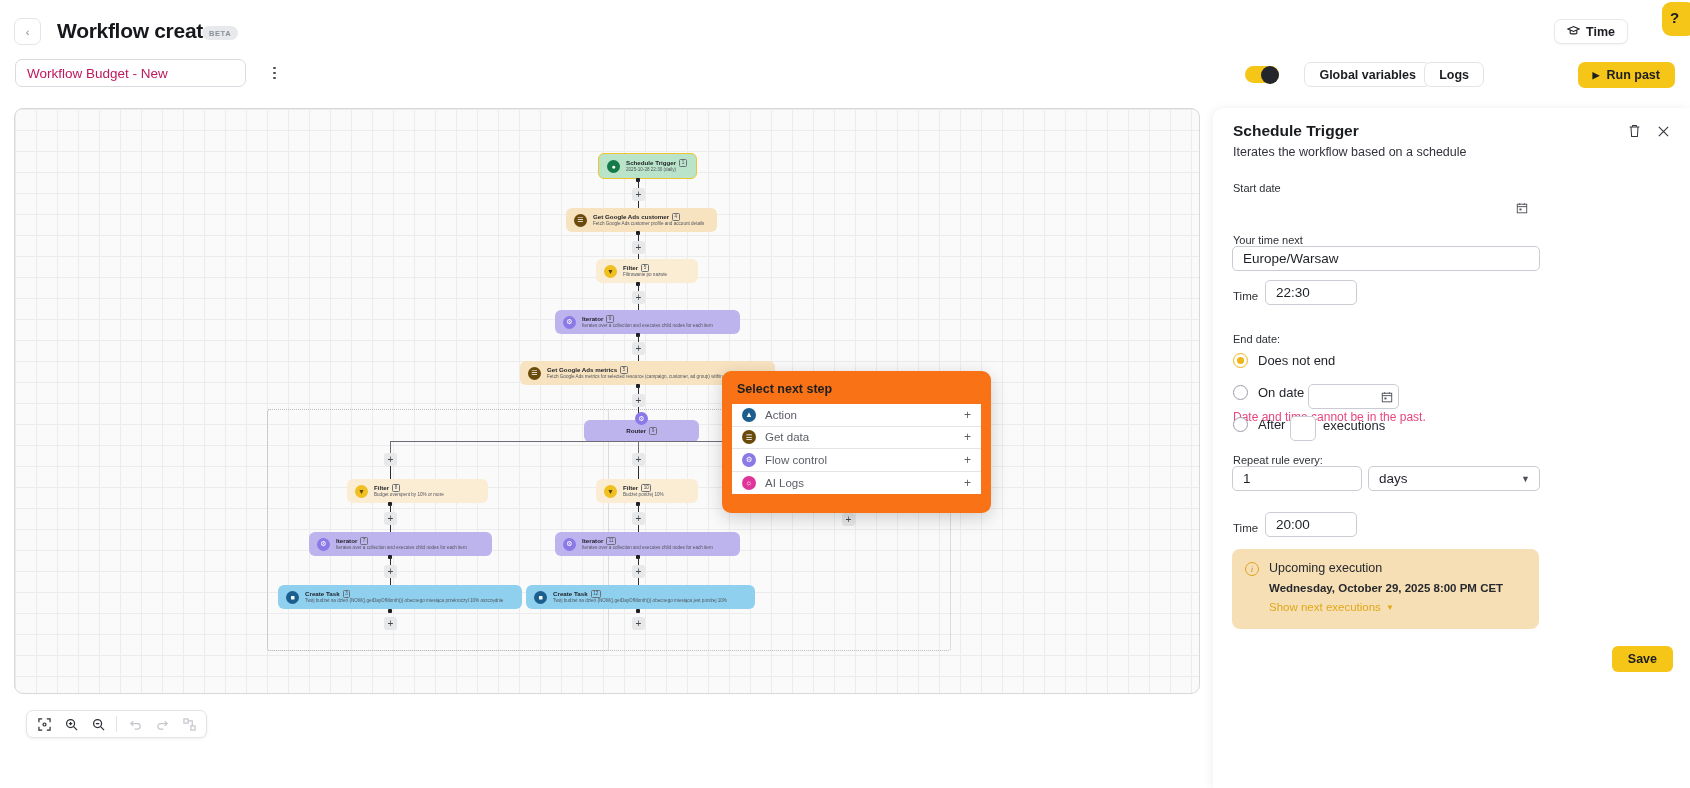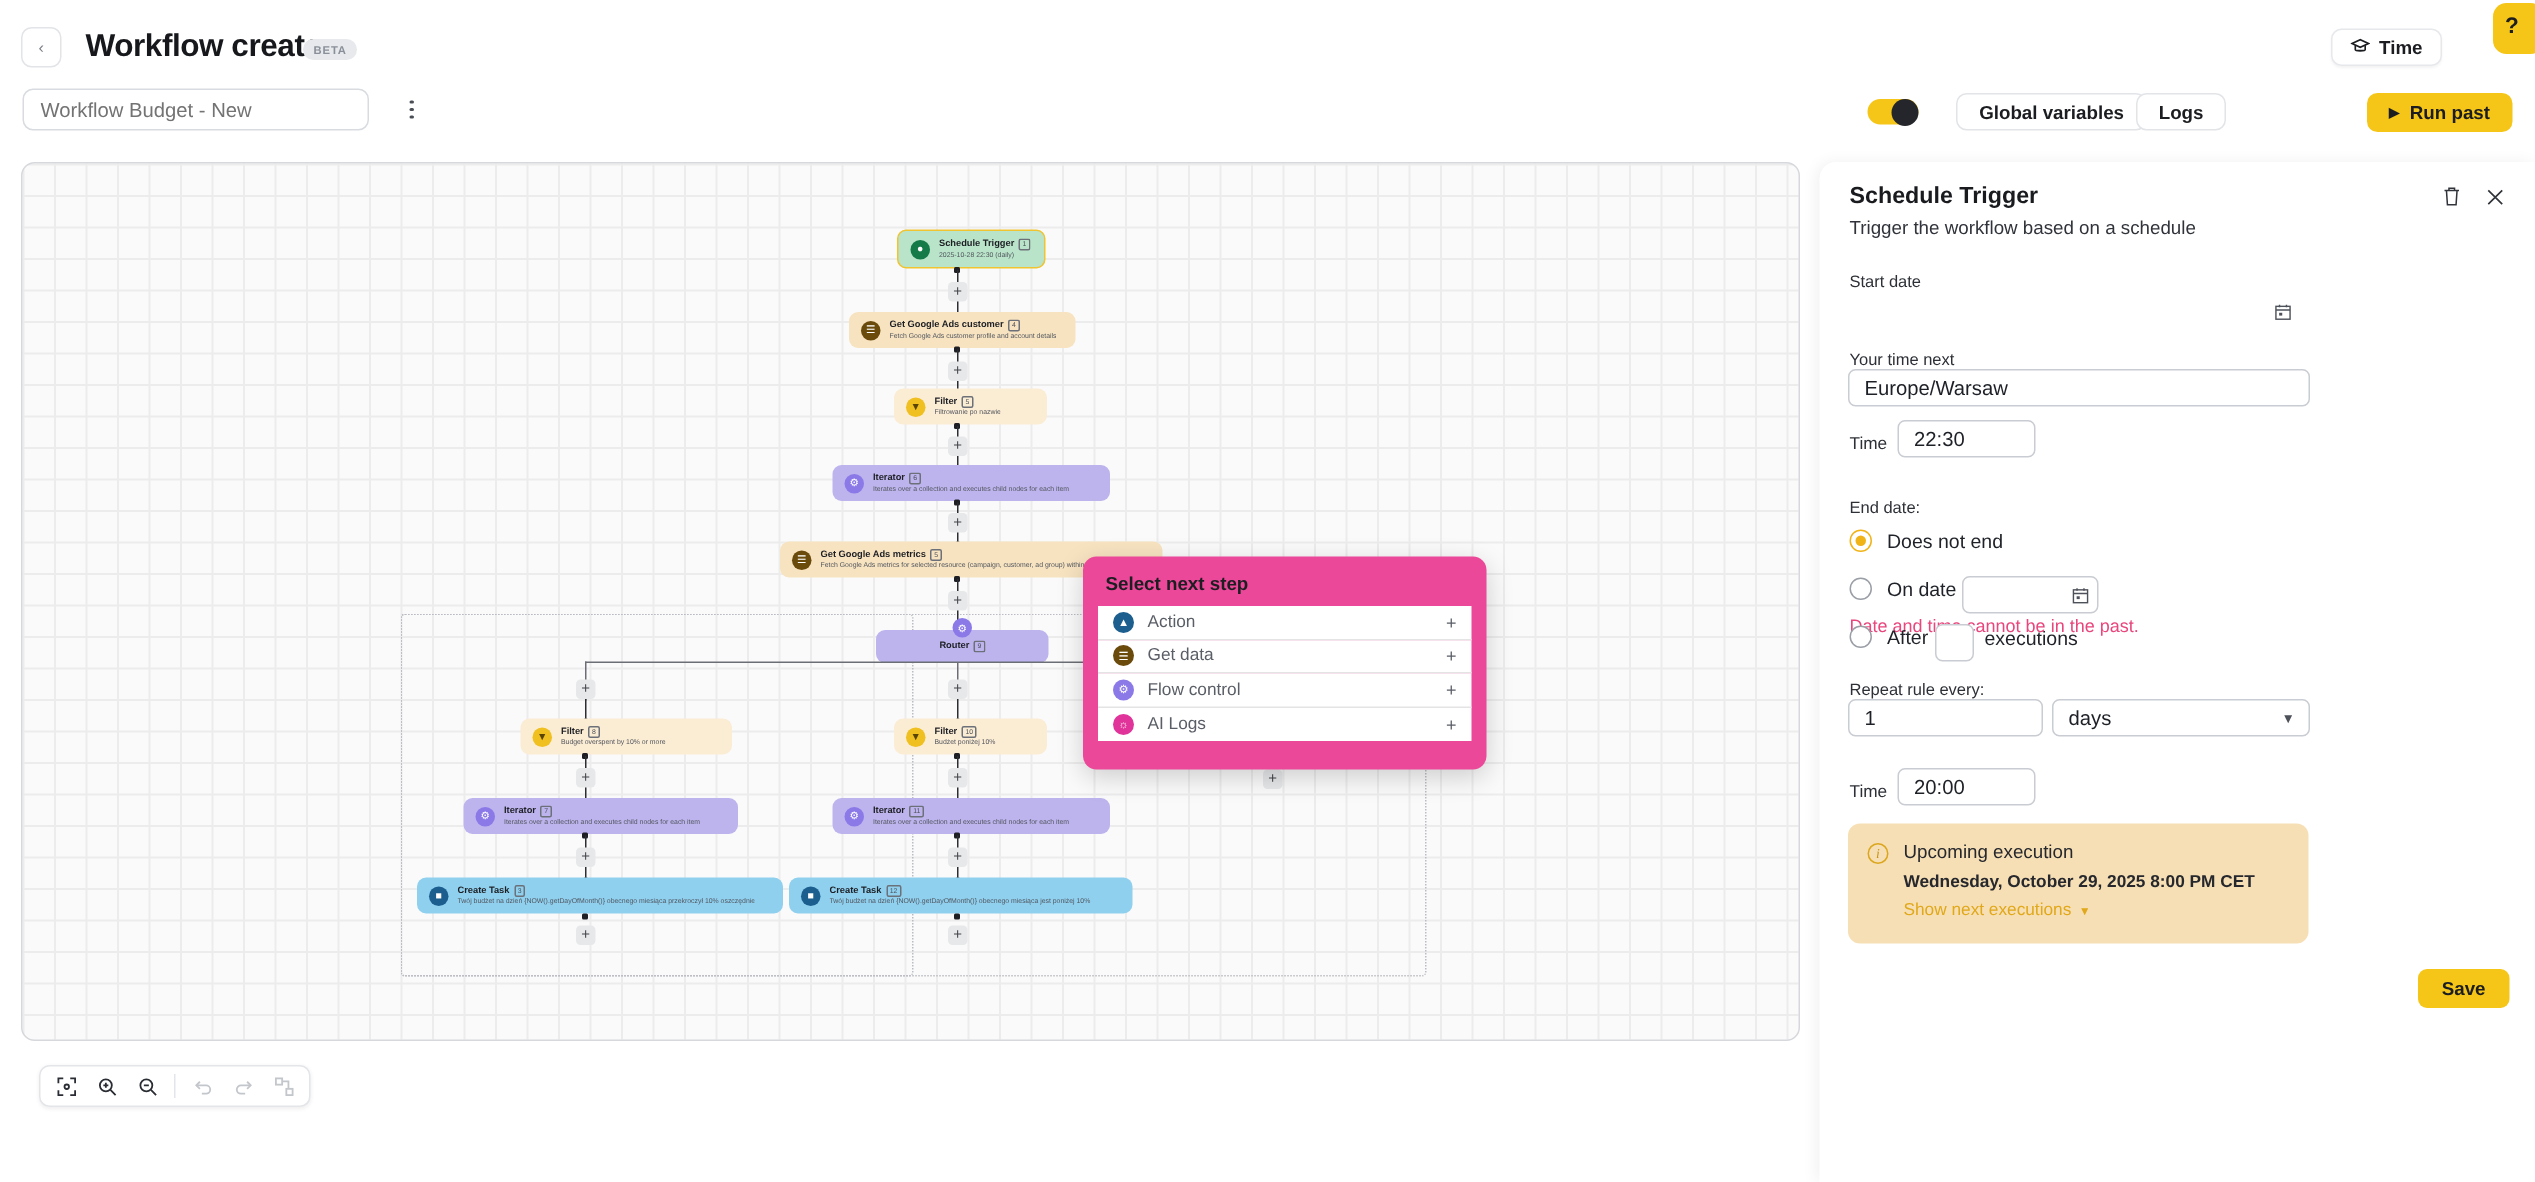--- a/index.html
+++ b/index.html
@@ -32,7 +32,7 @@
   .wf-name-input {
     position: absolute; left: 15px; top: 59px; width: 231px; height: 28px;
     border: 1px solid #d8dbe0; border-radius: 7px; background: #fff;
-    font-family: inherit; font-size: 13.5px; color: #737373; padding: 0 11px;
+    font-family: inherit; font-size: 13.5px; color: #be185d; padding: 0 11px;
   }
   .kebab {
     position: absolute; left: 267px; top: 64px; width: 15px; height: 18px;

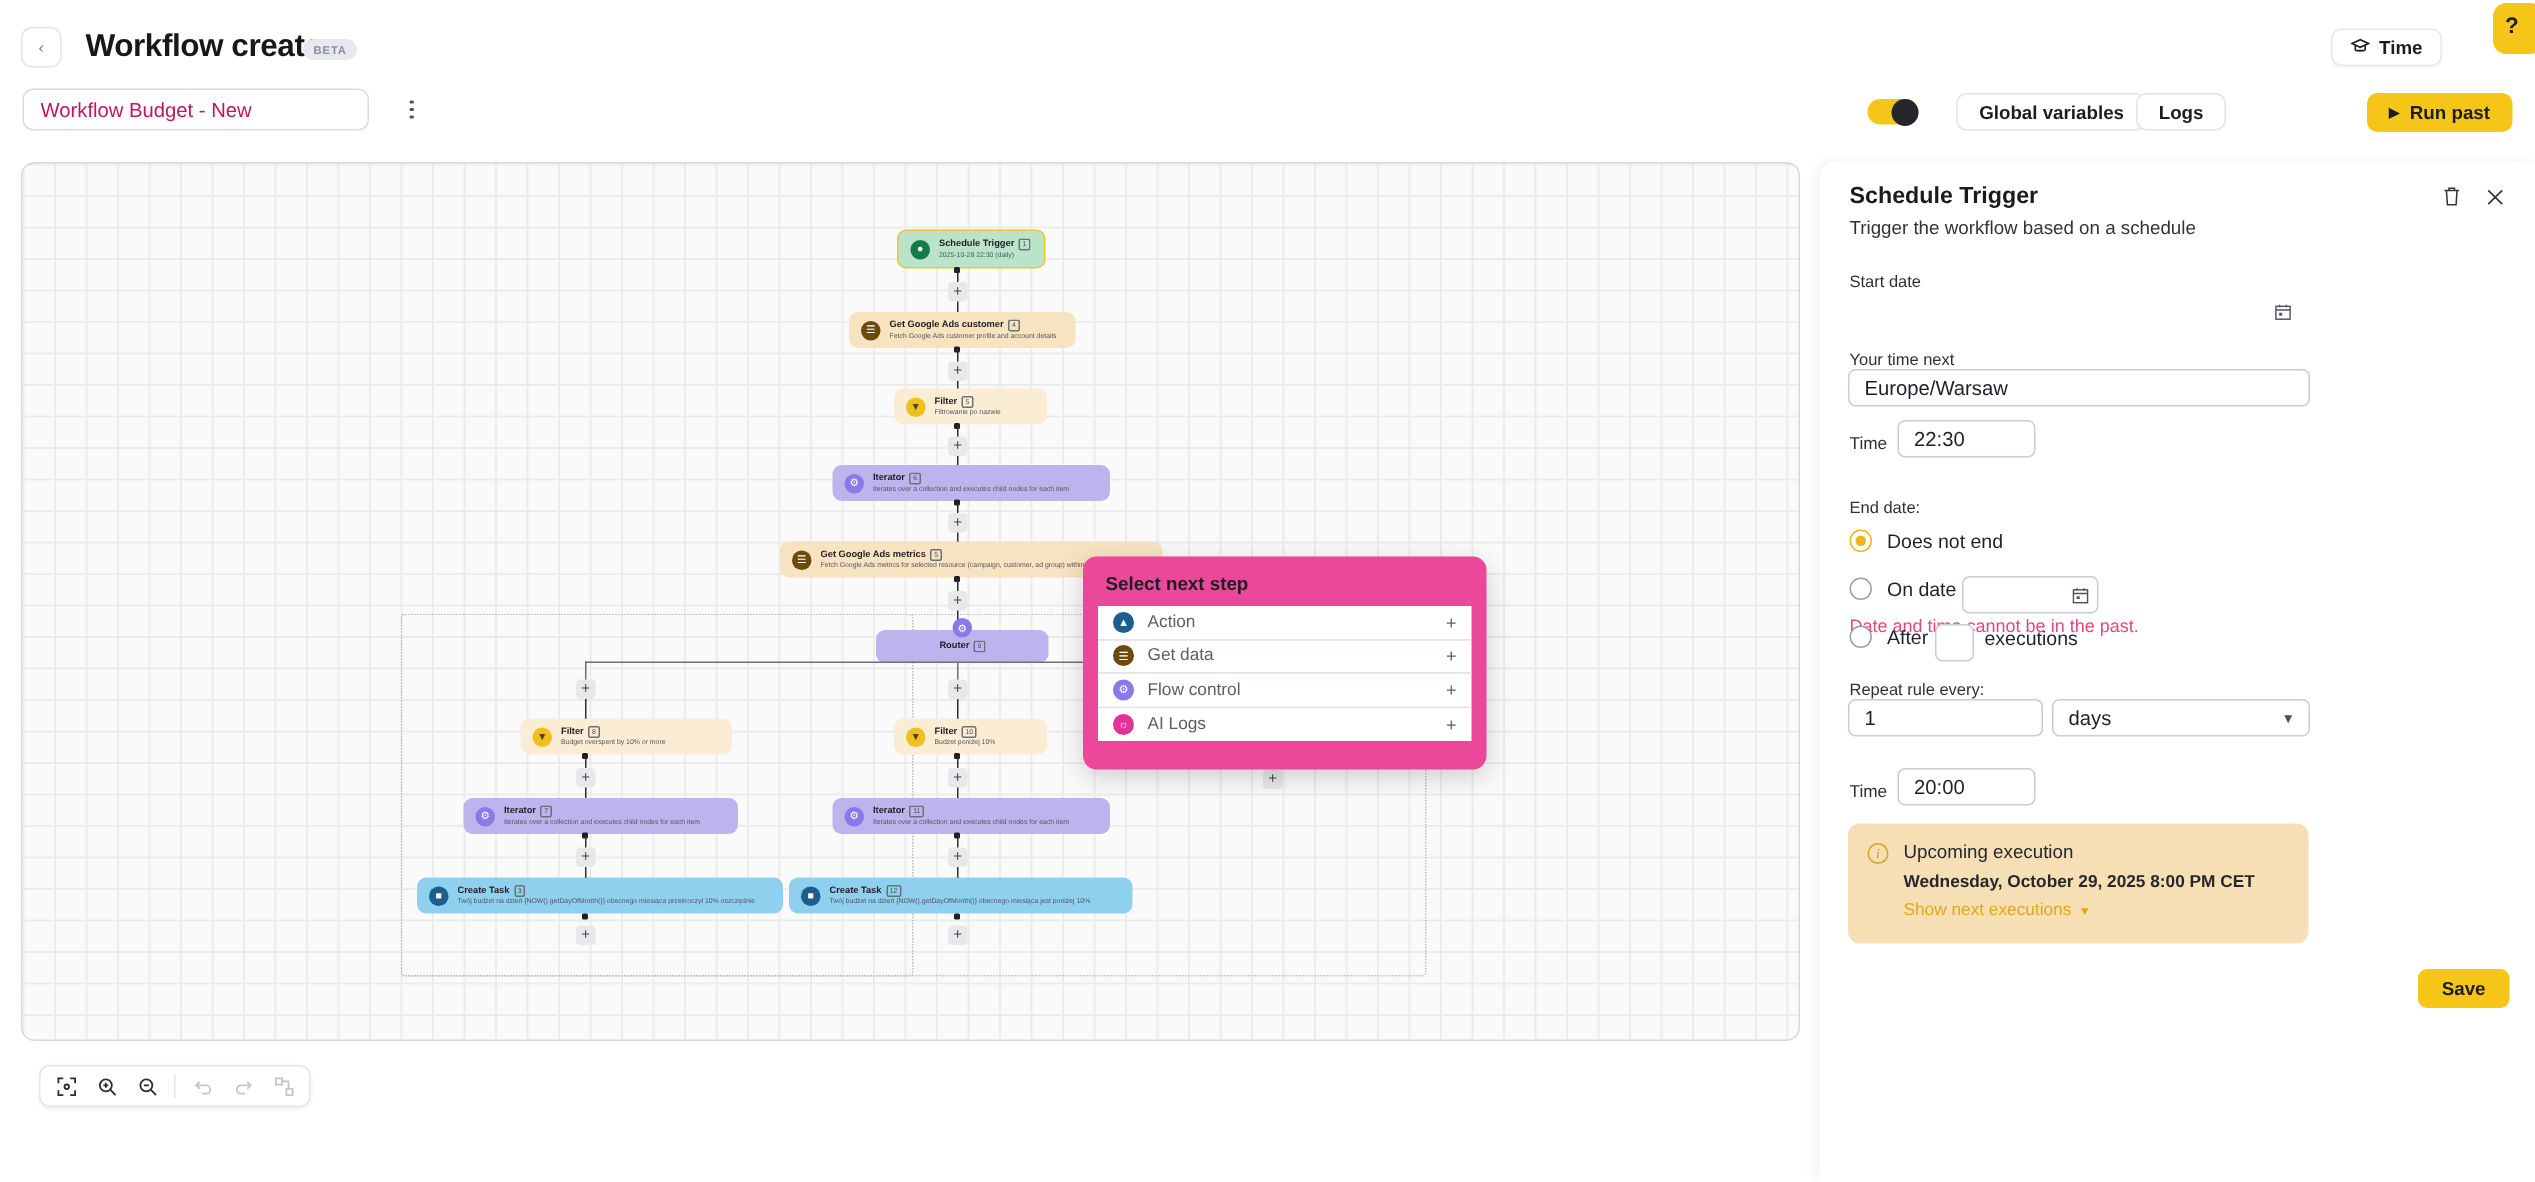--- a/index.html
+++ b/index.html
@@ -554,7 +554,7 @@
 
 <div class="panel">
   <div class="panel-title">Schedule Trigger</div>
-  <div class="panel-sub">Trigger the workflow based on a schedule</div>
+  <div class="panel-sub">Iterates the workflow based on a schedule</div>
 
   <div class="panel-icon-btn p-trash">
     <svg width="13" height="14" viewBox="0 0 14 15" fill="none" stroke="#31343a" stroke-width="1.1">

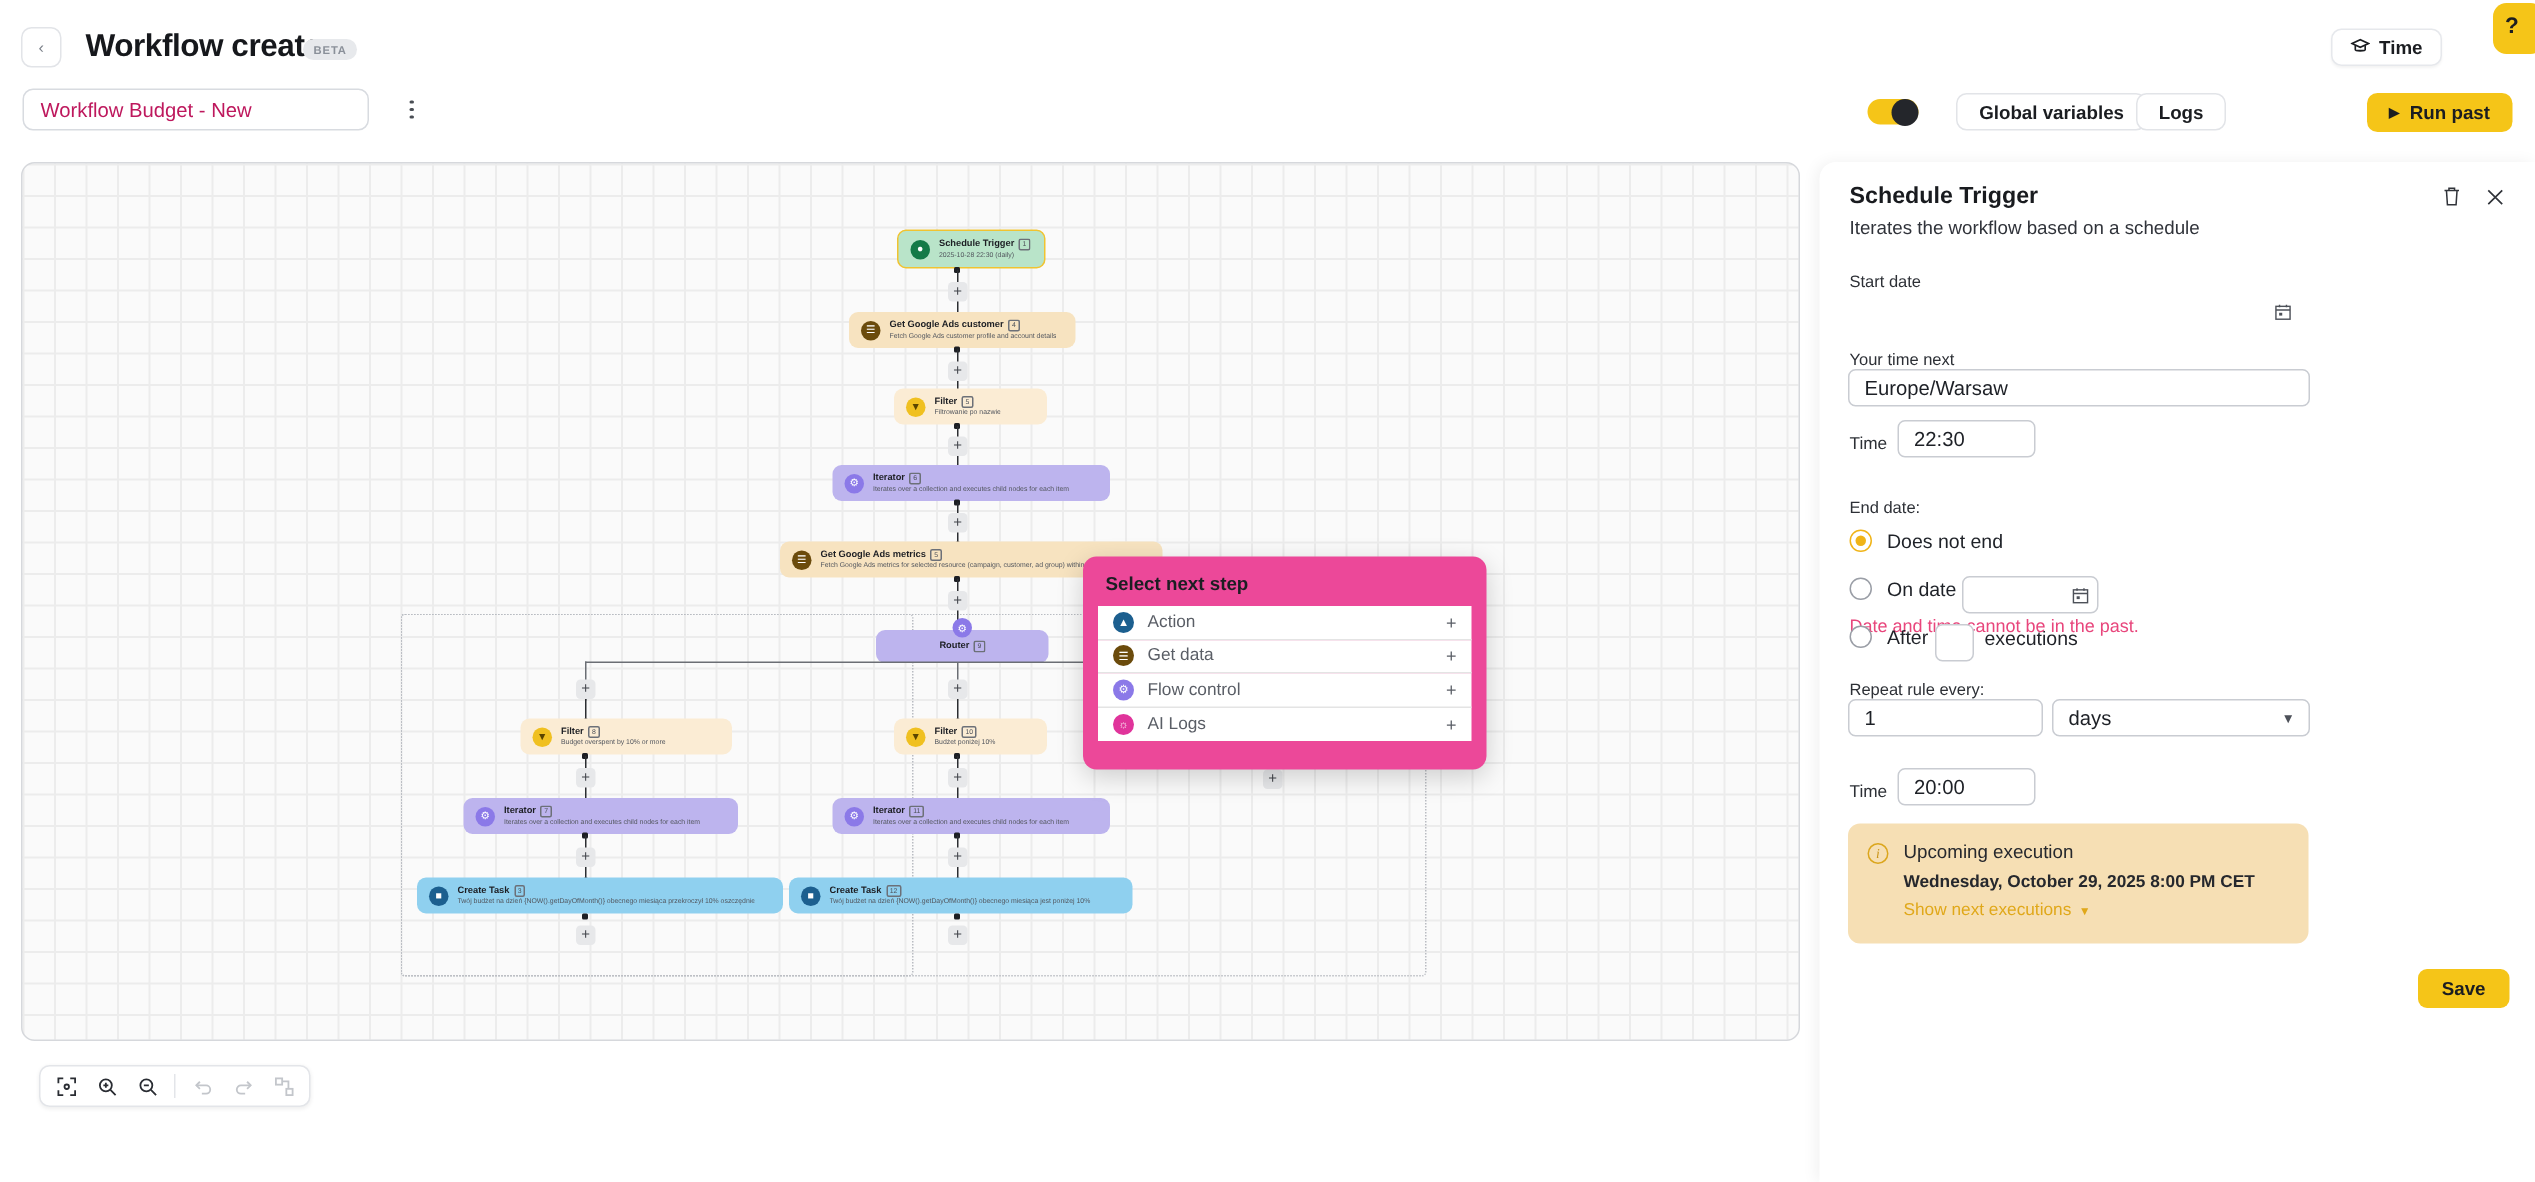--- a/index.html
+++ b/index.html
@@ -139,7 +139,7 @@
   
   .popup {
     position: absolute; left: 722px; top: 371px; width: 269px; height: 142px;
-    background: #ec4899; border-radius: 9px;
+    background: #f97316; border-radius: 9px;
     box-shadow: 0 5px 18px rgba(0,0,0,.18);
   }
   .popup-title {

